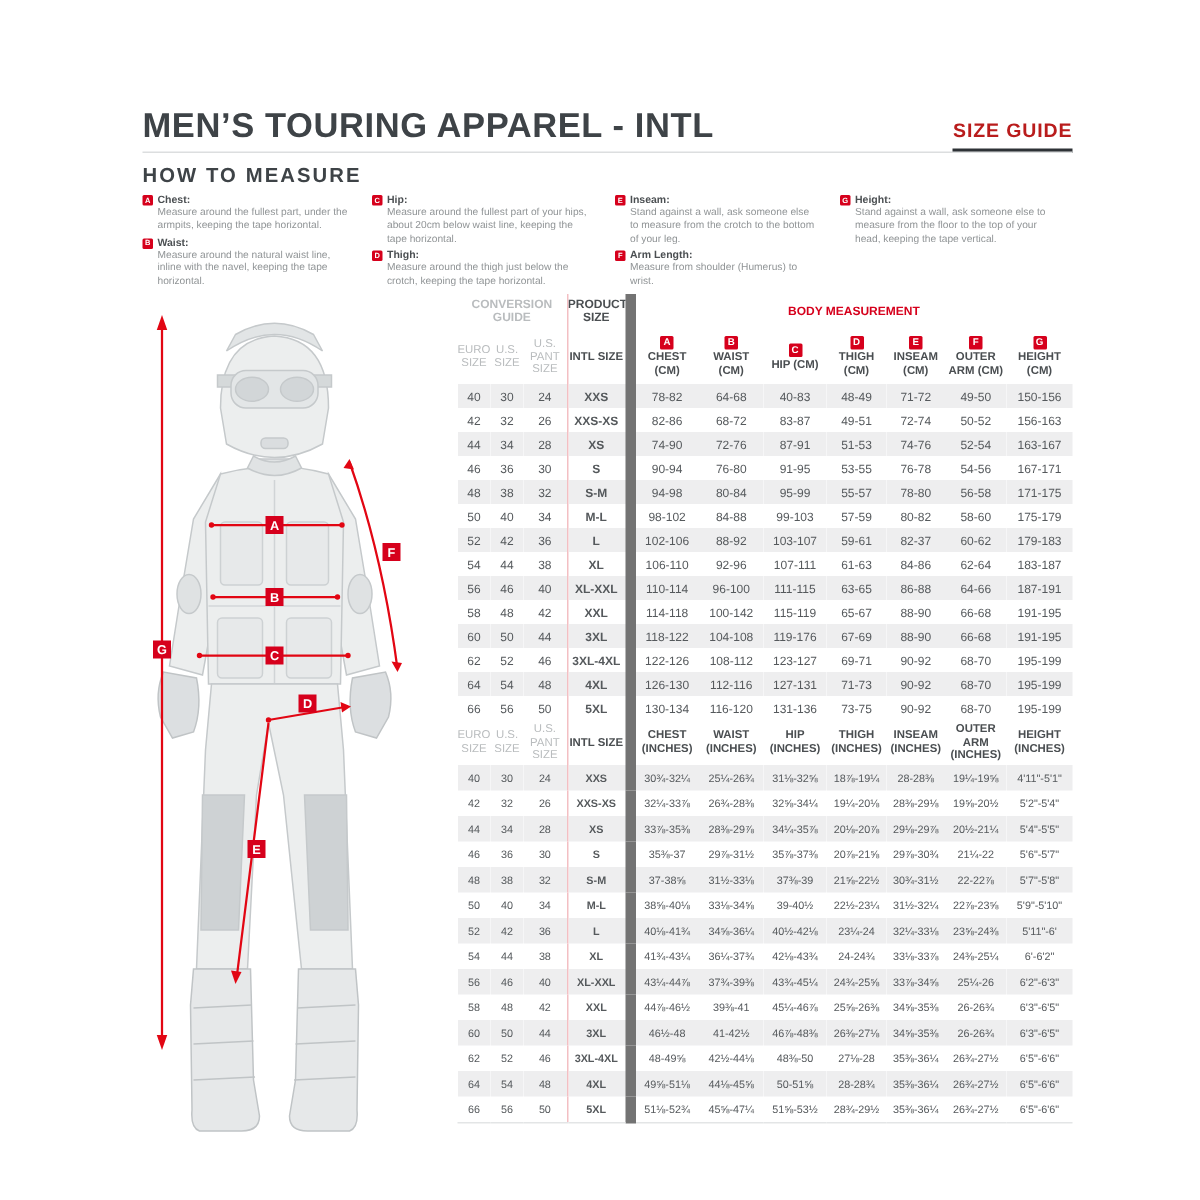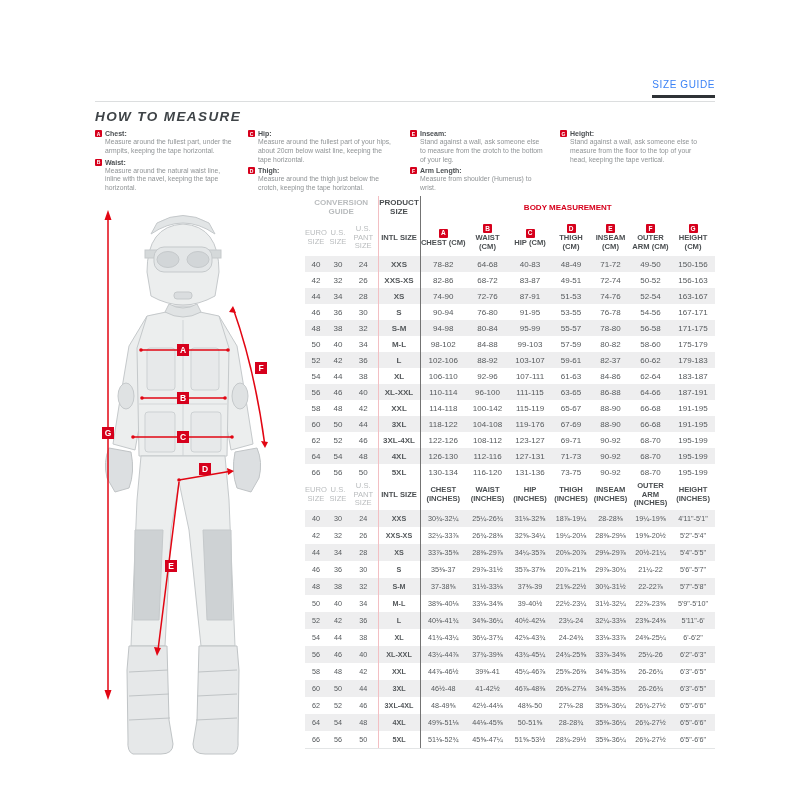--- a/index.html
+++ b/index.html
@@ -53,6 +53,7 @@
 
 <div class="page">
 
+  <div class="title">MEN’S TOURING APPAREL - INTL</div>
 
   <div class="size-guide">
     <div class="size-guide-label">SIZE GUIDE</div>

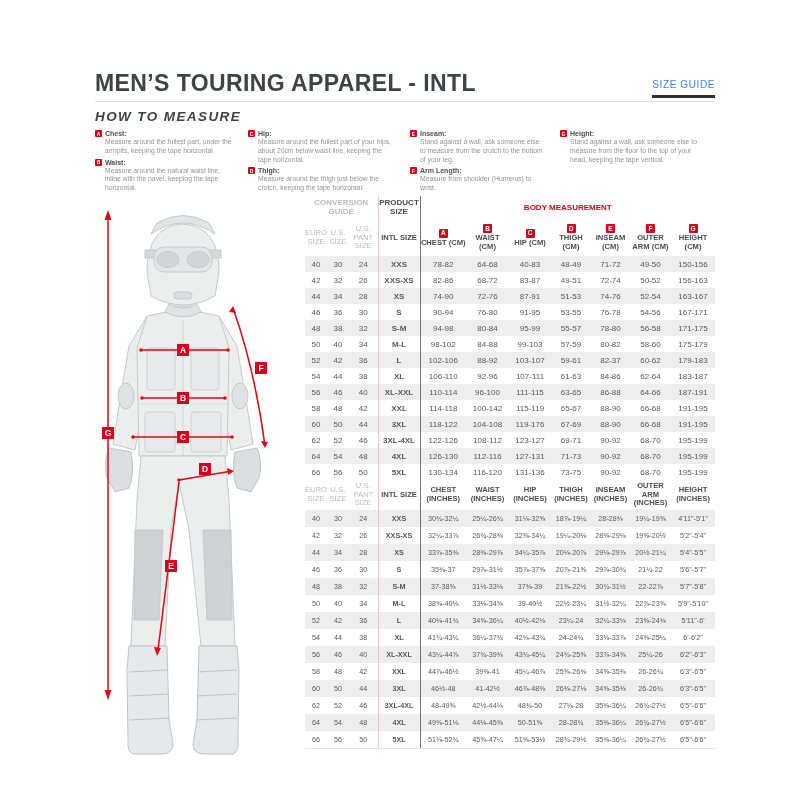--- a/index.html
+++ b/index.html
@@ -9,7 +9,7 @@
   .title{position:absolute;left:95px;top:70px;font-size:23px;font-weight:bold;
          letter-spacing:.4px;color:#3e4347;}
   .size-guide{position:absolute;right:85px;top:79px;text-align:right;}
-  .size-guide-label{font-size:10px;font-weight:normal;letter-spacing:.6px;color:#3b82f6;}
+  .size-guide-label{font-size:13px;font-weight:bold;letter-spacing:.6px;color:#b91c1c;}
   .size-guide-bar{height:3px;background:#2e3236;margin-top:5px;}
   .header-rule{position:absolute;left:95px;right:85px;top:101px;height:1px;background:#dcdedf;}
   

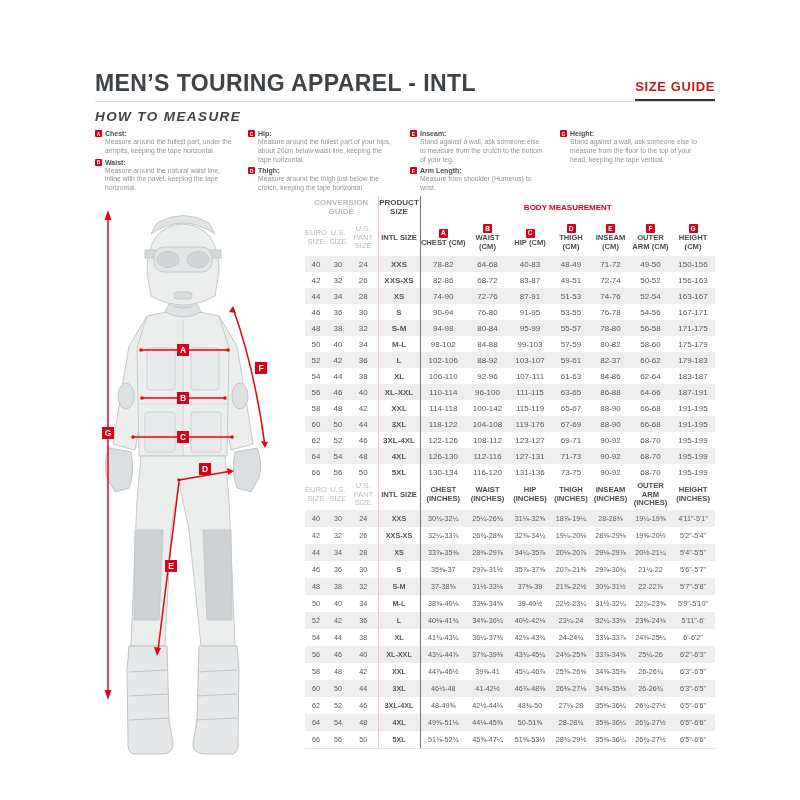--- a/index.html
+++ b/index.html
@@ -14,7 +14,7 @@
   .header-rule{position:absolute;left:95px;right:85px;top:101px;height:1px;background:#dcdedf;}
   
   .htm-heading{position:absolute;left:95px;top:109px;font-size:13.5px;font-weight:bold;
-               letter-spacing:1.4px;color:#3e4347;font-style:italic;}
+               letter-spacing:1.4px;color:#3e4347;}
   .htm-grid{position:absolute;left:95px;top:130px;width:625px;display:grid;
             grid-template-columns:153px 162px 150px 160px;}
   .htm-item{margin-bottom:3px;padding-right:16px;}

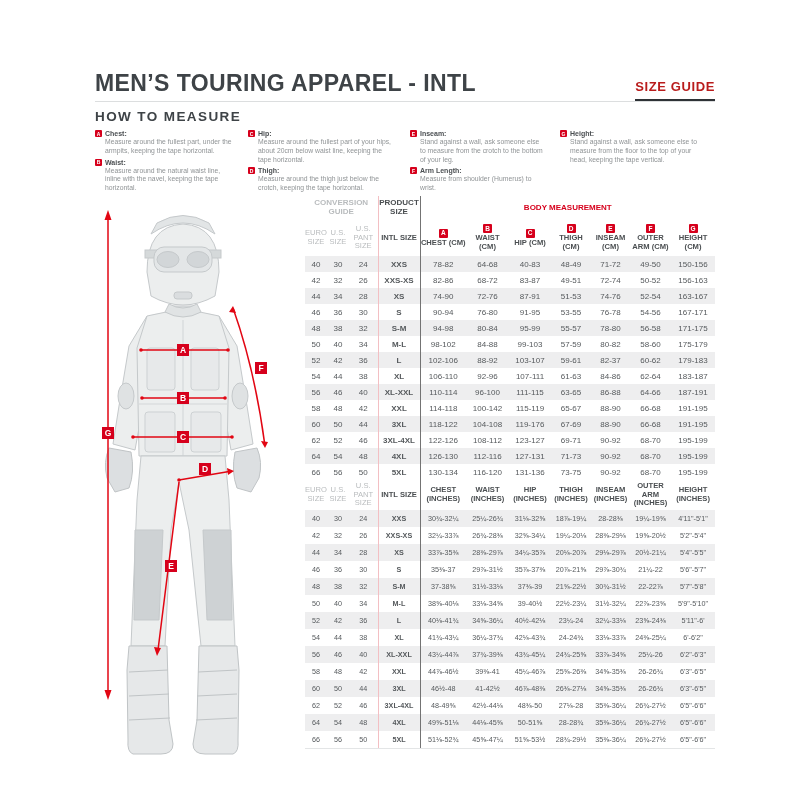--- a/index.html
+++ b/index.html
@@ -44,7 +44,7 @@
   .size-table tr.inch-row td{font-size:7.2px;height:17px;}
   .gray-col{color:#bcbfc1;}
   td.intl-col,th.intl-col{font-weight:bold;color:#4a4e51;}
-  .intl-col{border-left:1px solid #f3bfc3;border-right:1px solid #737373;}
+  .intl-col{border-left:1px solid #f3bfc3;border-right:7px solid #737373;}
   .size-table tr.alt td{background:#eeeeef;}
   .size-table tbody:last-child tr:last-child td{border-bottom:1px solid #e3e5e6;}
 </style>

